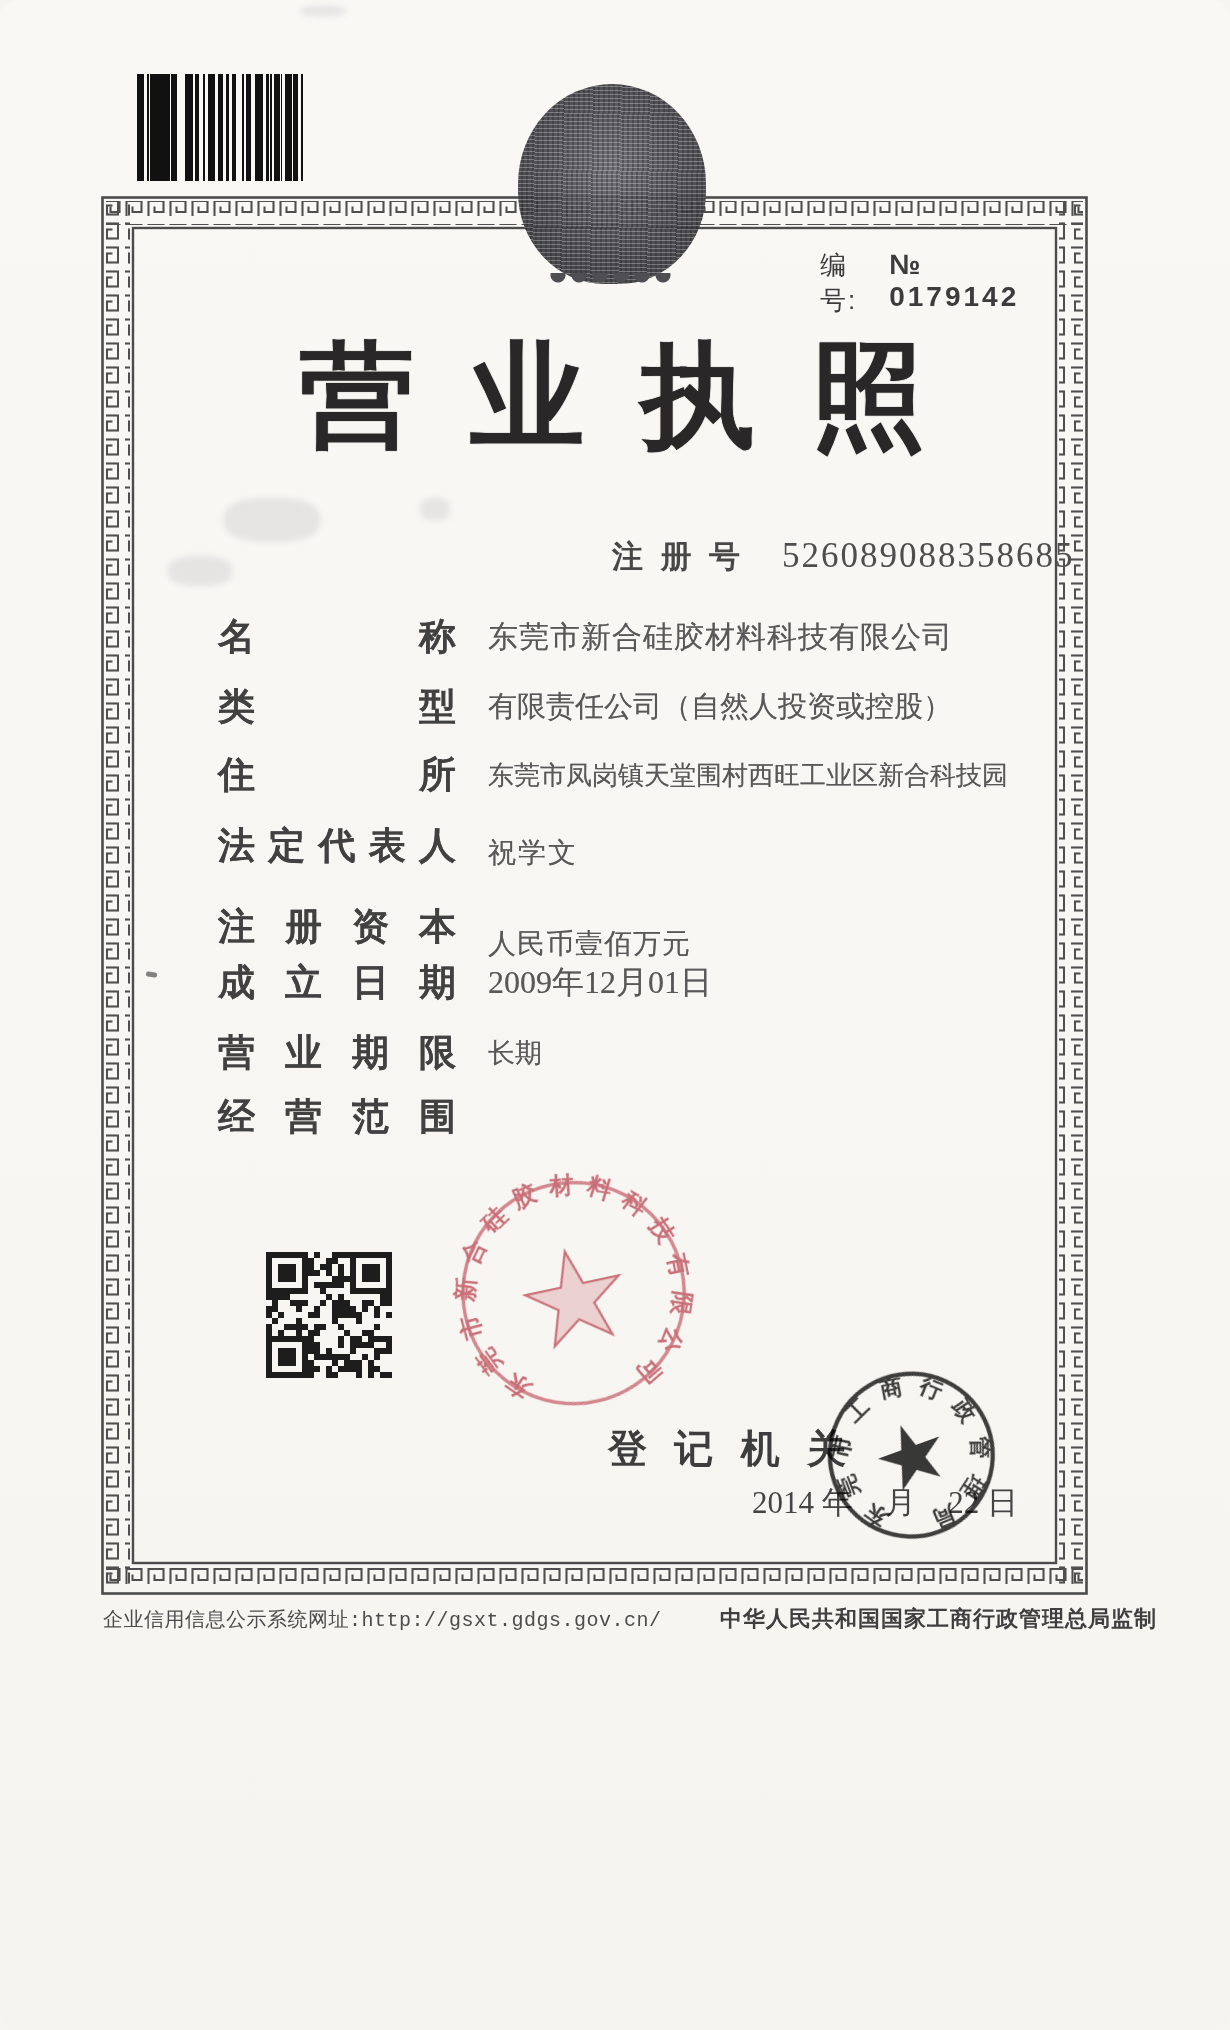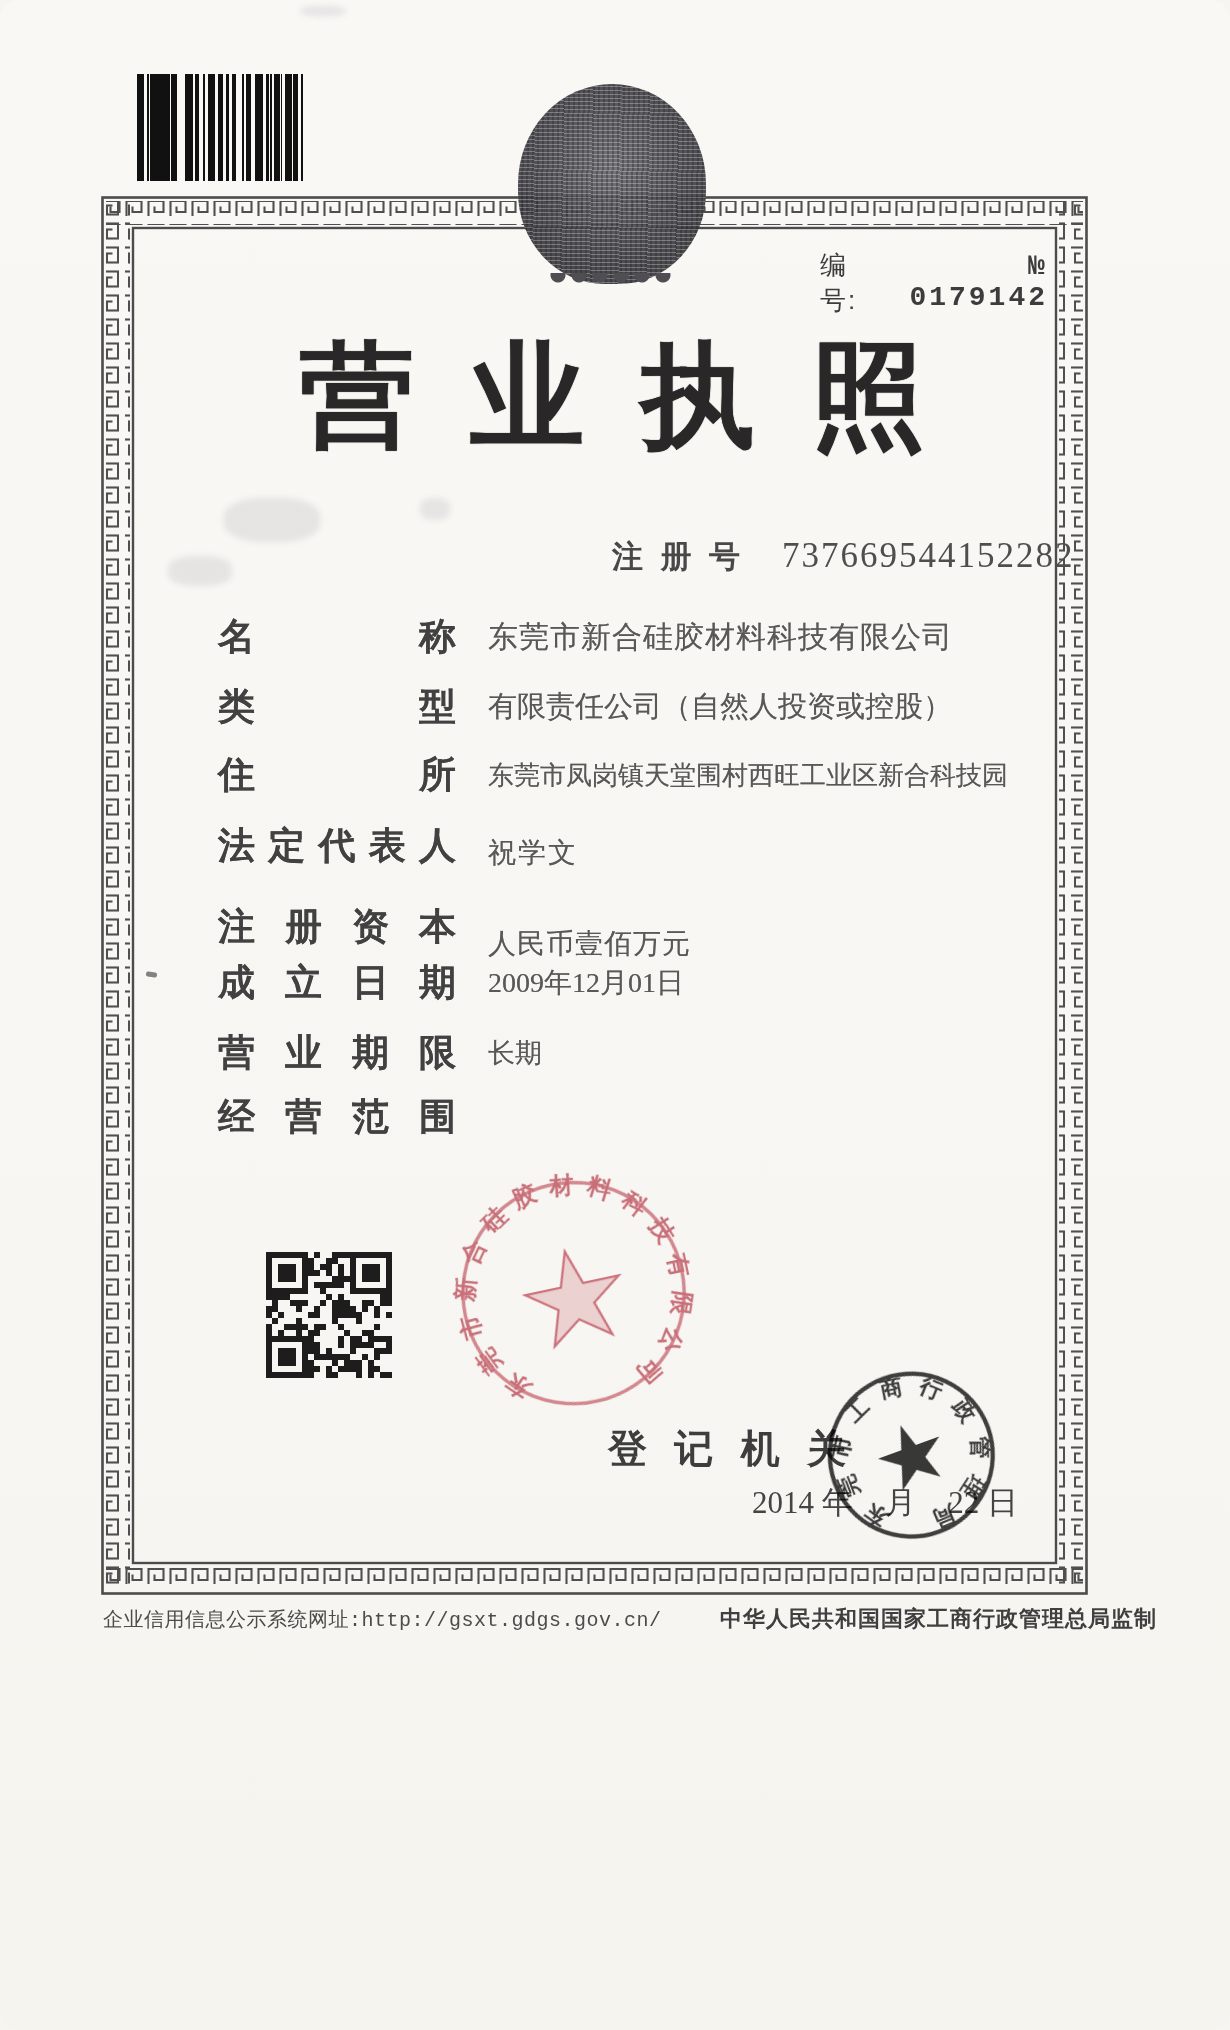--- a/index.html
+++ b/index.html
@@ -35,7 +35,7 @@
   
   .serial{position:absolute;left:820px;top:248px;width:228px;display:flex;justify-content:flex-end;gap:10px;align-items:baseline;color:#3c3c3c;}
   .serial .lbl{font-size:26px;letter-spacing:2px;}
-  .serial .no{font-family:Liberation Mono, monospace;font-weight:bold;font-size:28px;letter-spacing:3px;text-align:right;}
+  .serial .no{font-family:Liberation Sans, sans-serif;font-weight:bold;font-size:28px;letter-spacing:3px;}
   
   .title{
     position:absolute;left:300px;top:330px;width:625px;

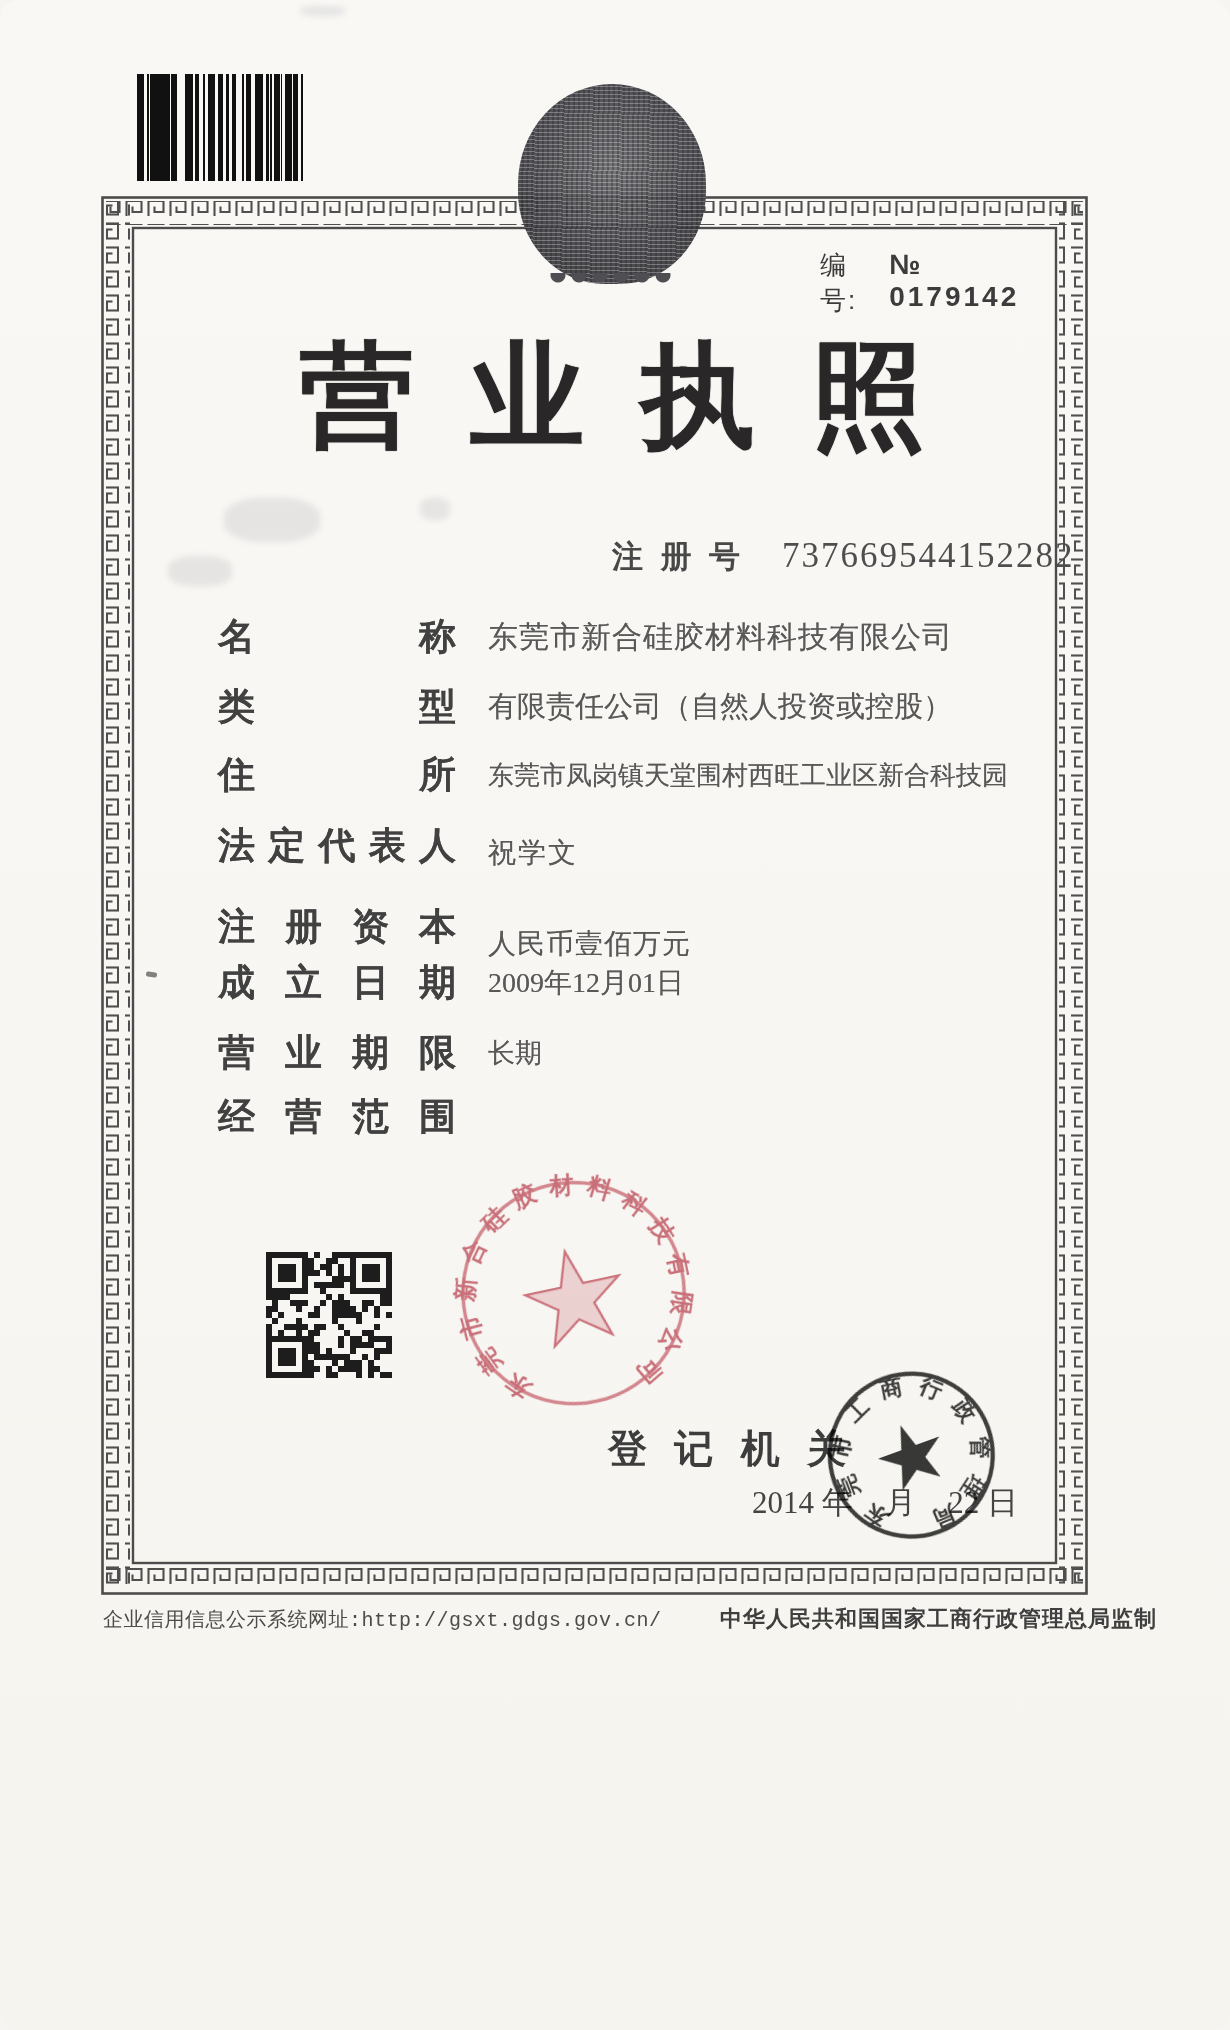--- a/index.html
+++ b/index.html
@@ -204,7 +204,7 @@
         <span>册</span>
         <span>号</span>
       </span>
-    <span class="val">737669544152282</span>
+    <span class="val">526089088358685</span>
   </div>
 
   <div class="row r-name">

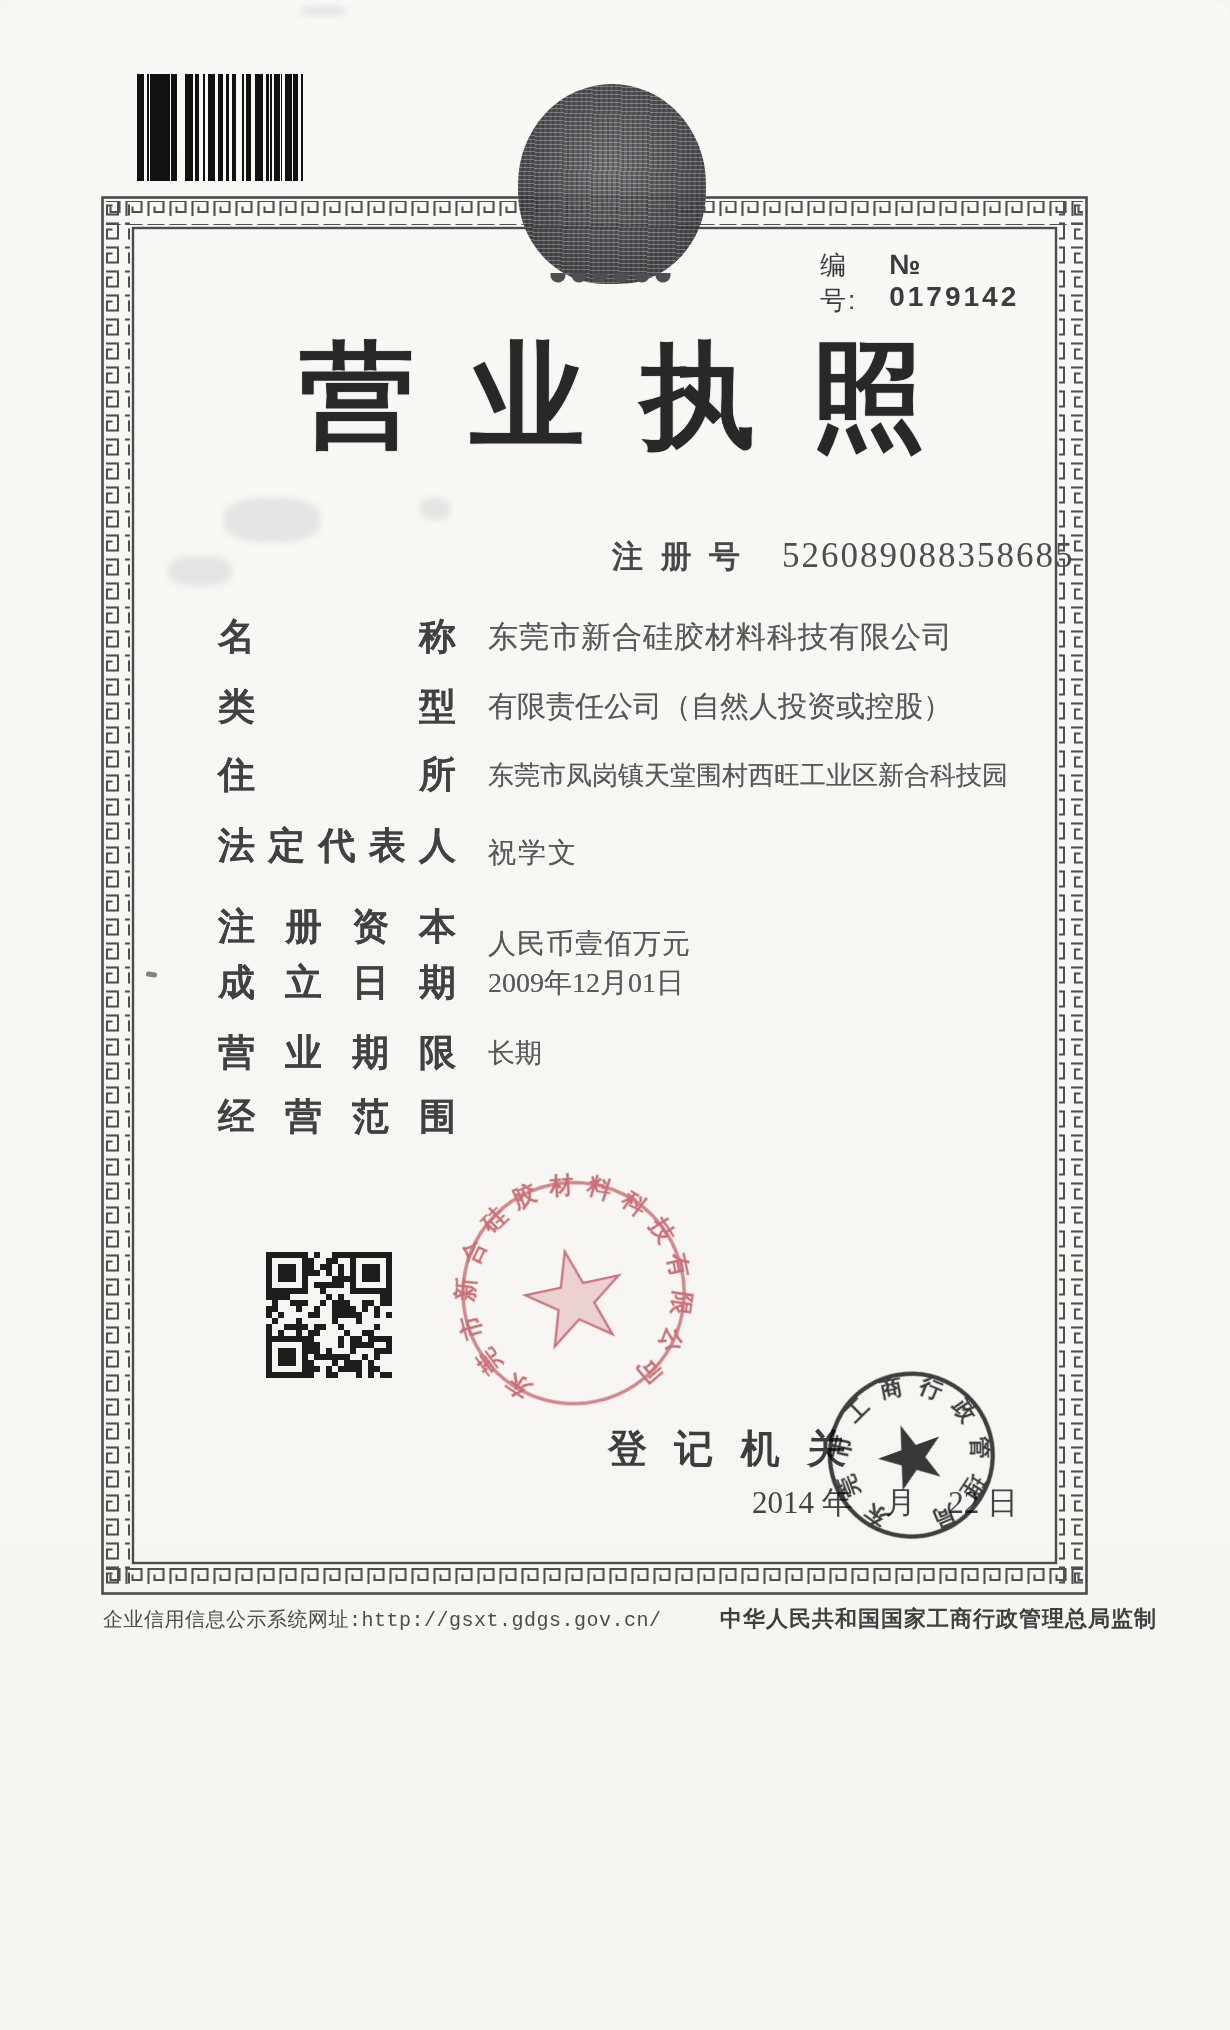--- a/index.html
+++ b/index.html
@@ -57,7 +57,7 @@
   .r-addr  {top:750px;} .r-addr  .fvalue{font-size:26px;}
   .r-legal {top:820px;} .r-legal .fvalue{font-size:28px;letter-spacing:2px;margin-top:14px;}
   .r-cap   {top:890px;} .r-cap   .fvalue{font-size:28px;letter-spacing:1px;margin-top:35px;}
-  .r-estab {top:958px;} .r-estab .fvalue{font-size:28px;font-family:"Liberation Serif",serif;}
+  .r-estab {top:958px;} .r-estab .fvalue{font-size:32px;font-family:"Liberation Serif",serif;}
   .r-term  {top:1028px;}.r-term  .fvalue{font-size:27px;}
   .r-scope {top:1092px;align-items:flex-start;}
   .r-scope .fvalue{font-size:19.5px;width:562px;line-height:27.5px;text-align:justify;color:#515151;}

